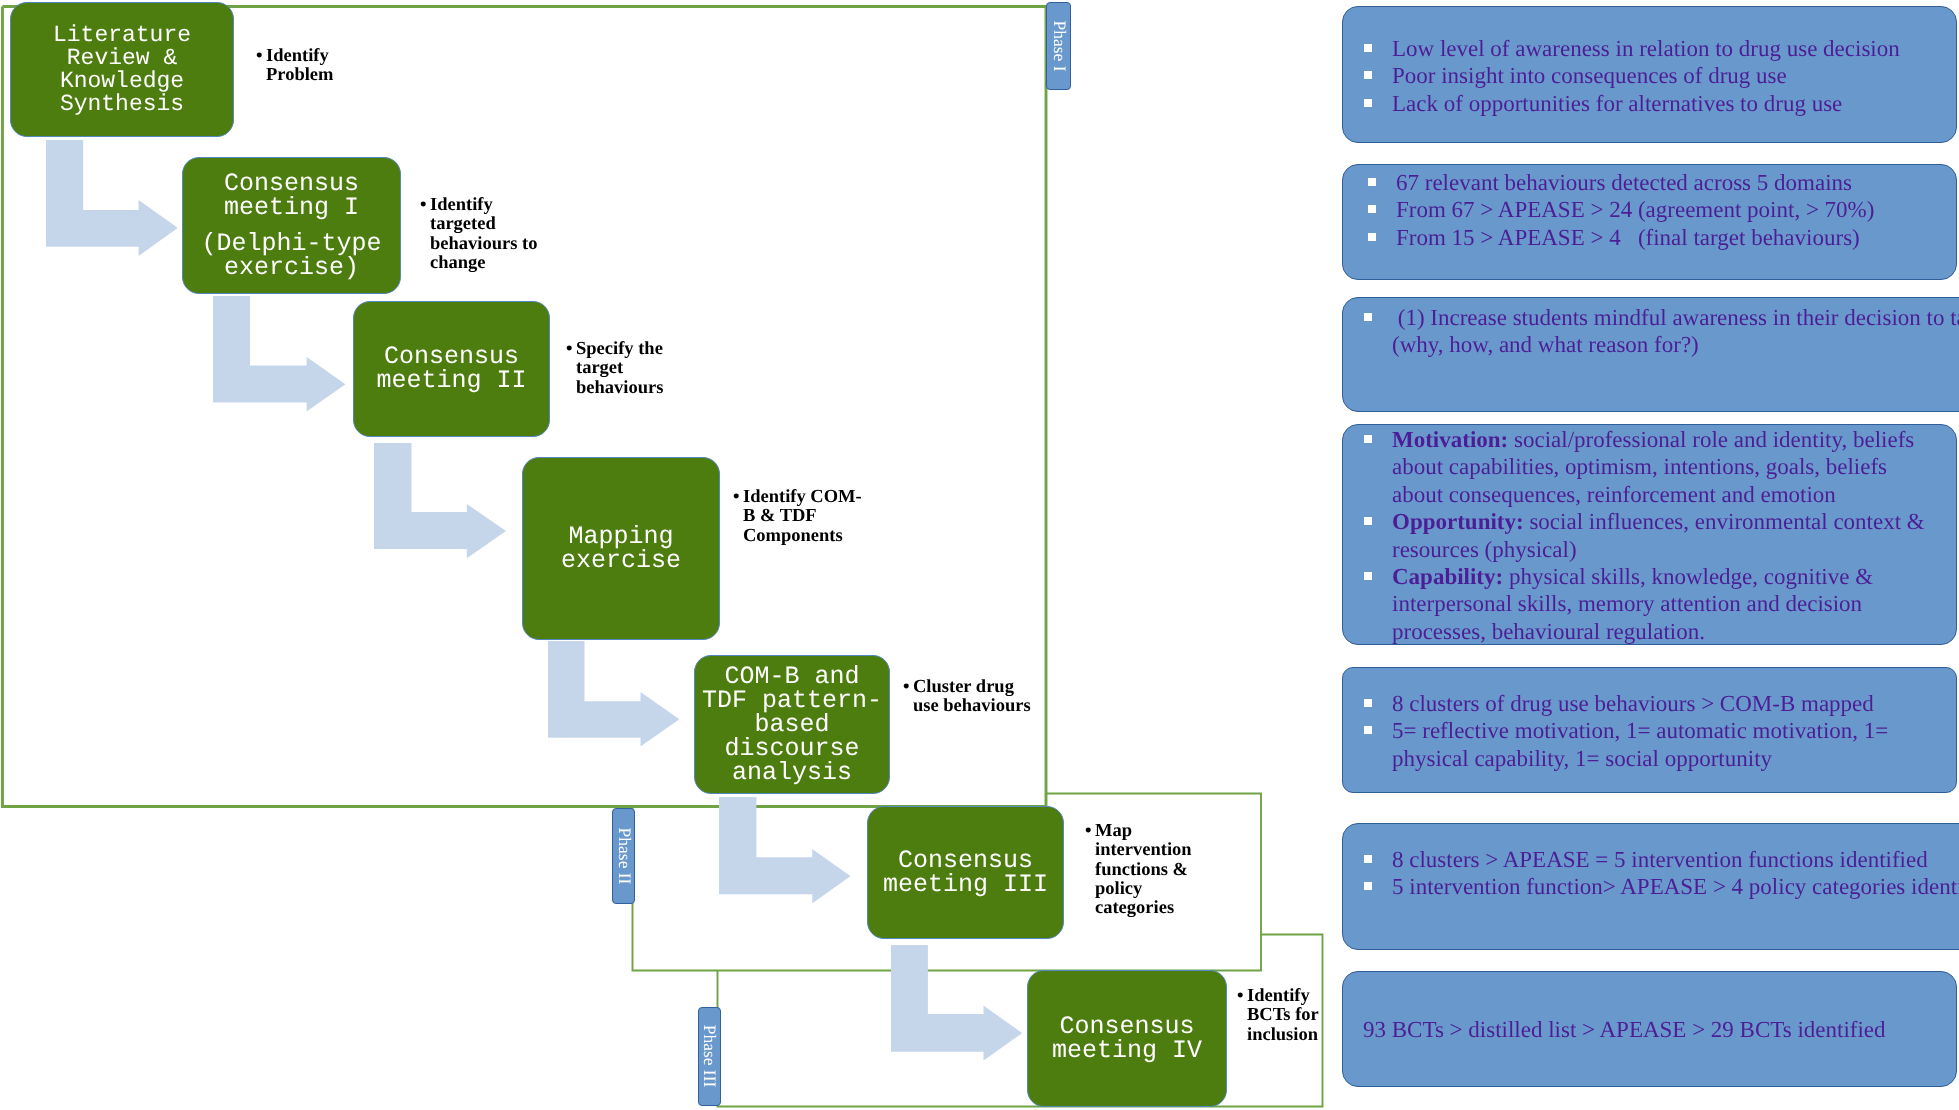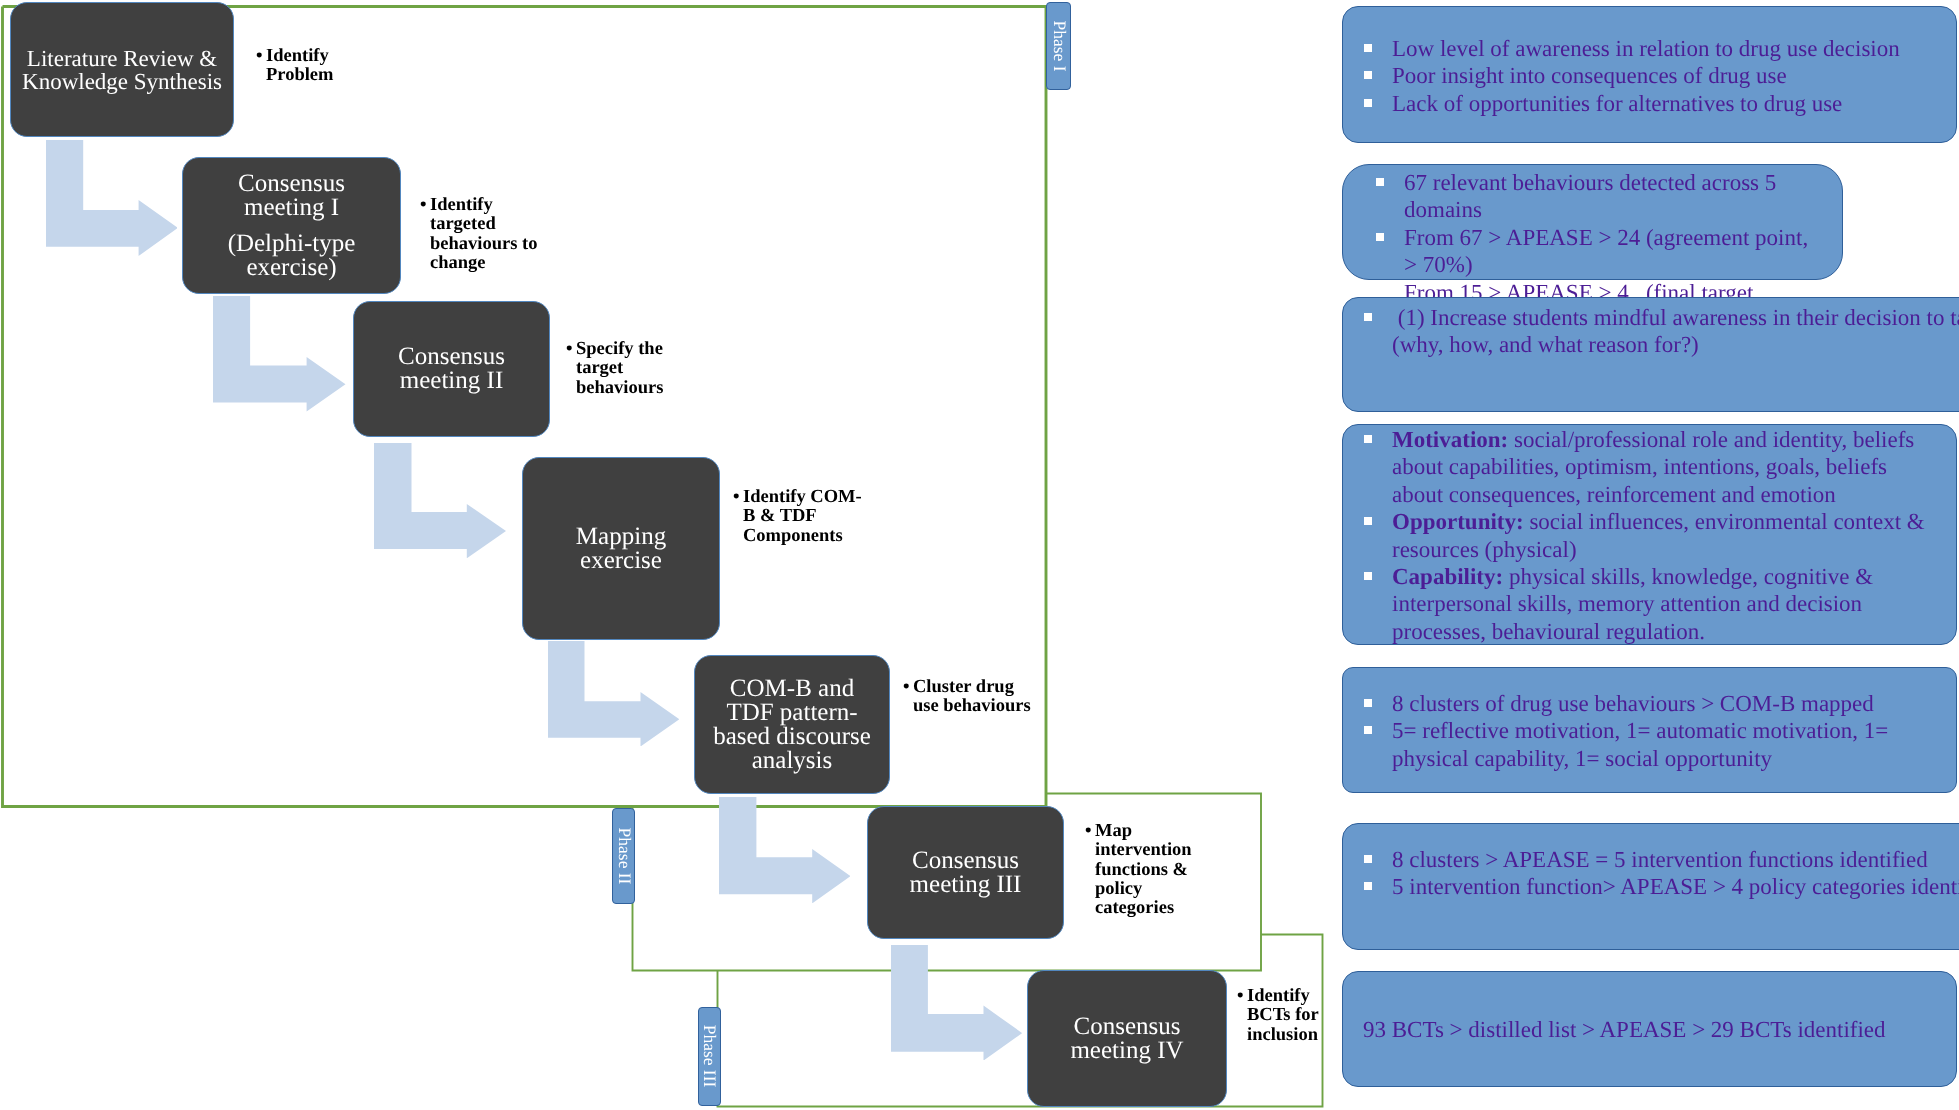--- a/index.html
+++ b/index.html
@@ -6,9 +6,9 @@
   body{width:1959px;height:1110px;font-family:"Liberation Serif",serif;overflow:hidden;
        -webkit-font-smoothing:antialiased;text-rendering:geometricPrecision;}
   .stage{position:relative;width:1959px;height:1110px;background:#fff;}
-  .node{position:absolute;background:#404040;border:1px solid #5287bf;box-sizing:border-box;border-radius:17px;color:#ffffff;
+  .node{position:absolute;background:#4d7c0f;border:1px solid #5287bf;box-sizing:border-box;border-radius:17px;color:#ffffff;
         display:flex;flex-direction:column;align-items:center;justify-content:center;
-        text-align:center;font-size:25px;line-height:24px;}
+        text-align:center;font-size:25px;line-height:24px;font-family:Liberation Mono, monospace;}
   .node span{display:block;}
   .node.small{font-size:23px;line-height:23px;}
   .ptag{position:absolute;background:#6999cc;border:1.4px solid #31619c;border-radius:4px;

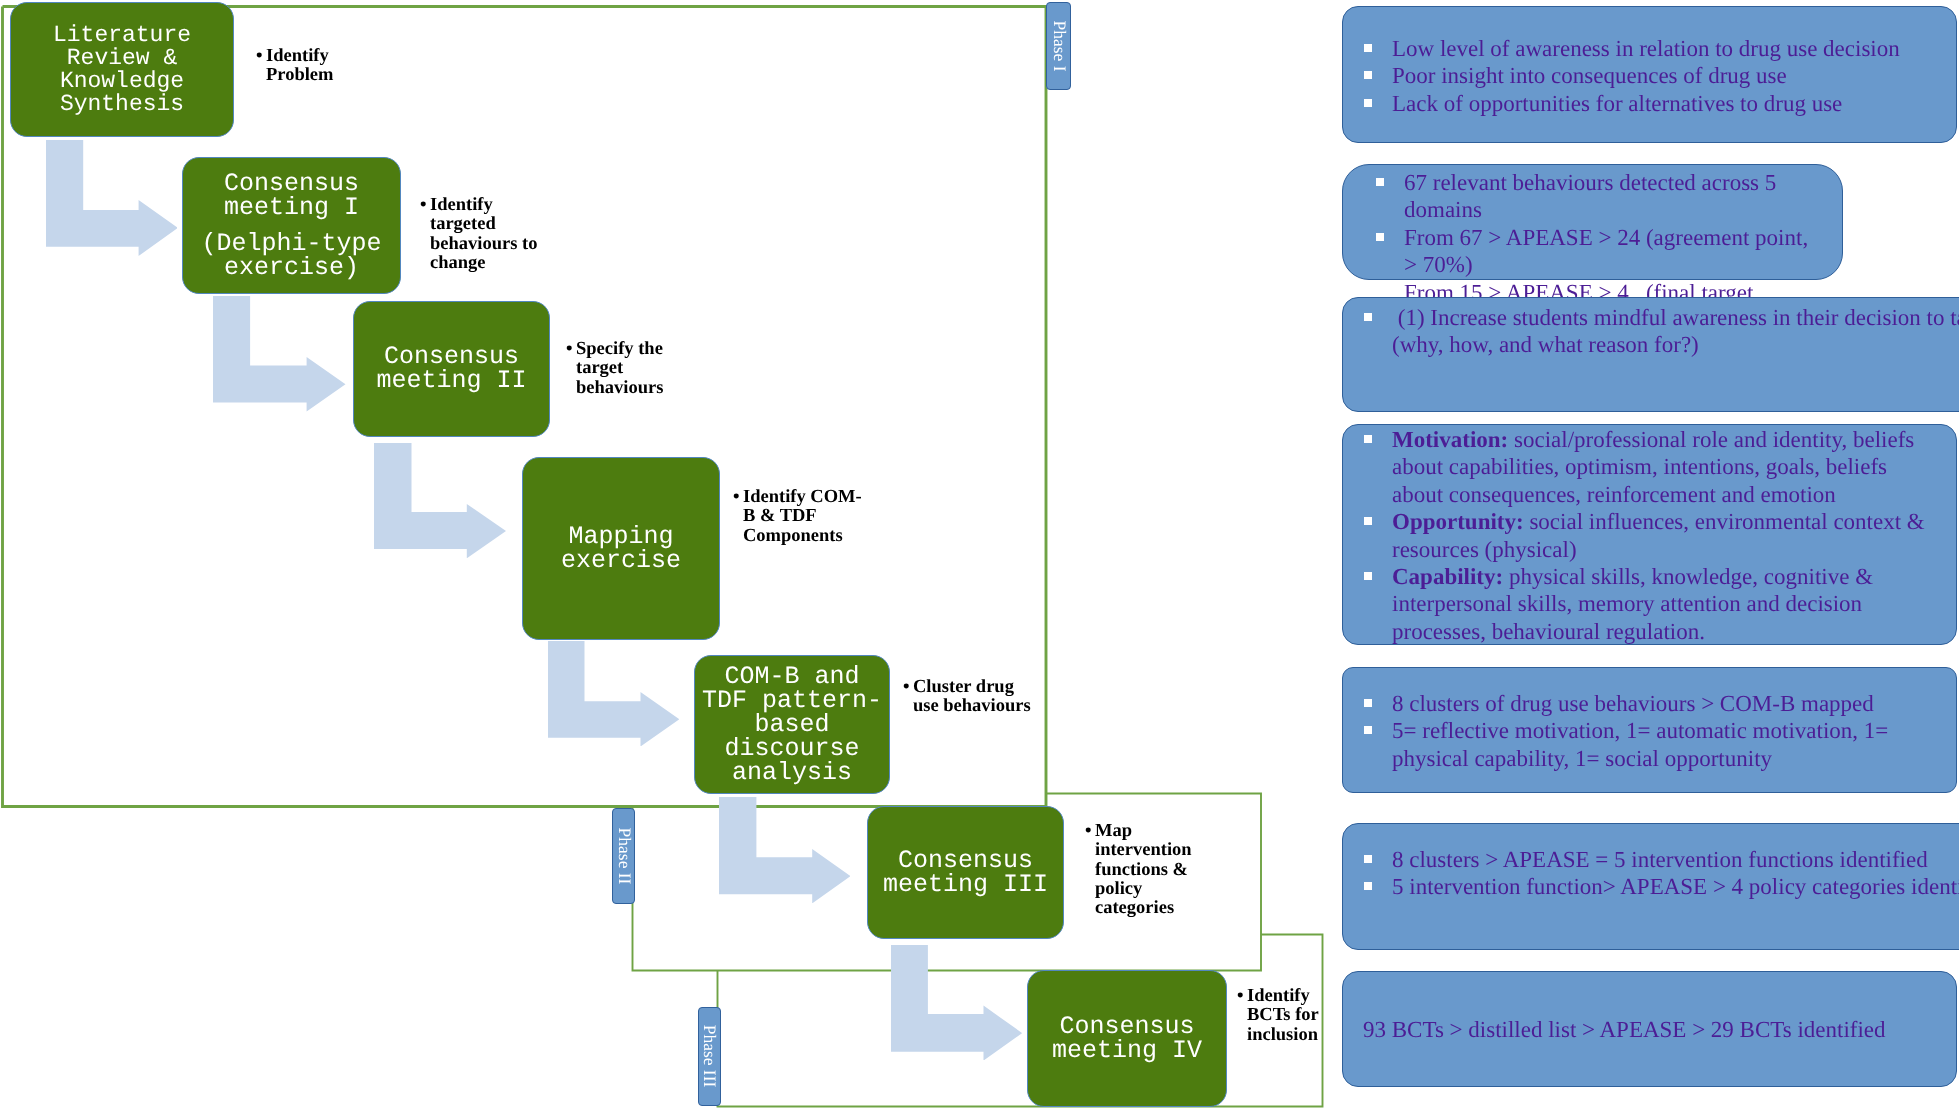--- a/index.html
+++ b/index.html
@@ -140,7 +140,7 @@
       <div class="li"><span class="sq"></span>Poor insight into consequences of drug use</div>
       <div class="li"><span class="sq"></span>Lack of opportunities for alternatives to drug use</div>
     </div>
-  <div class="rbox" style="left:1342px;top:164px;width:501px;height:116px;padding:4px 26px 0 12px;border-radius:27px;">
+  <div class="rbox" style="left:1342px;top:164px;width:615px;height:116px;padding:4px 26px 0 4px;">
       <div class="li"><span class="sq"></span>67 relevant behaviours detected across 5 domains</div>
       <div class="li"><span class="sq"></span>From 67 &gt; APEASE &gt; 24 (agreement point, &gt; 70%)</div>
       <div class="li"><span class="sq"></span>From 15 &gt; APEASE &gt; 4   (final target behaviours)</div>

